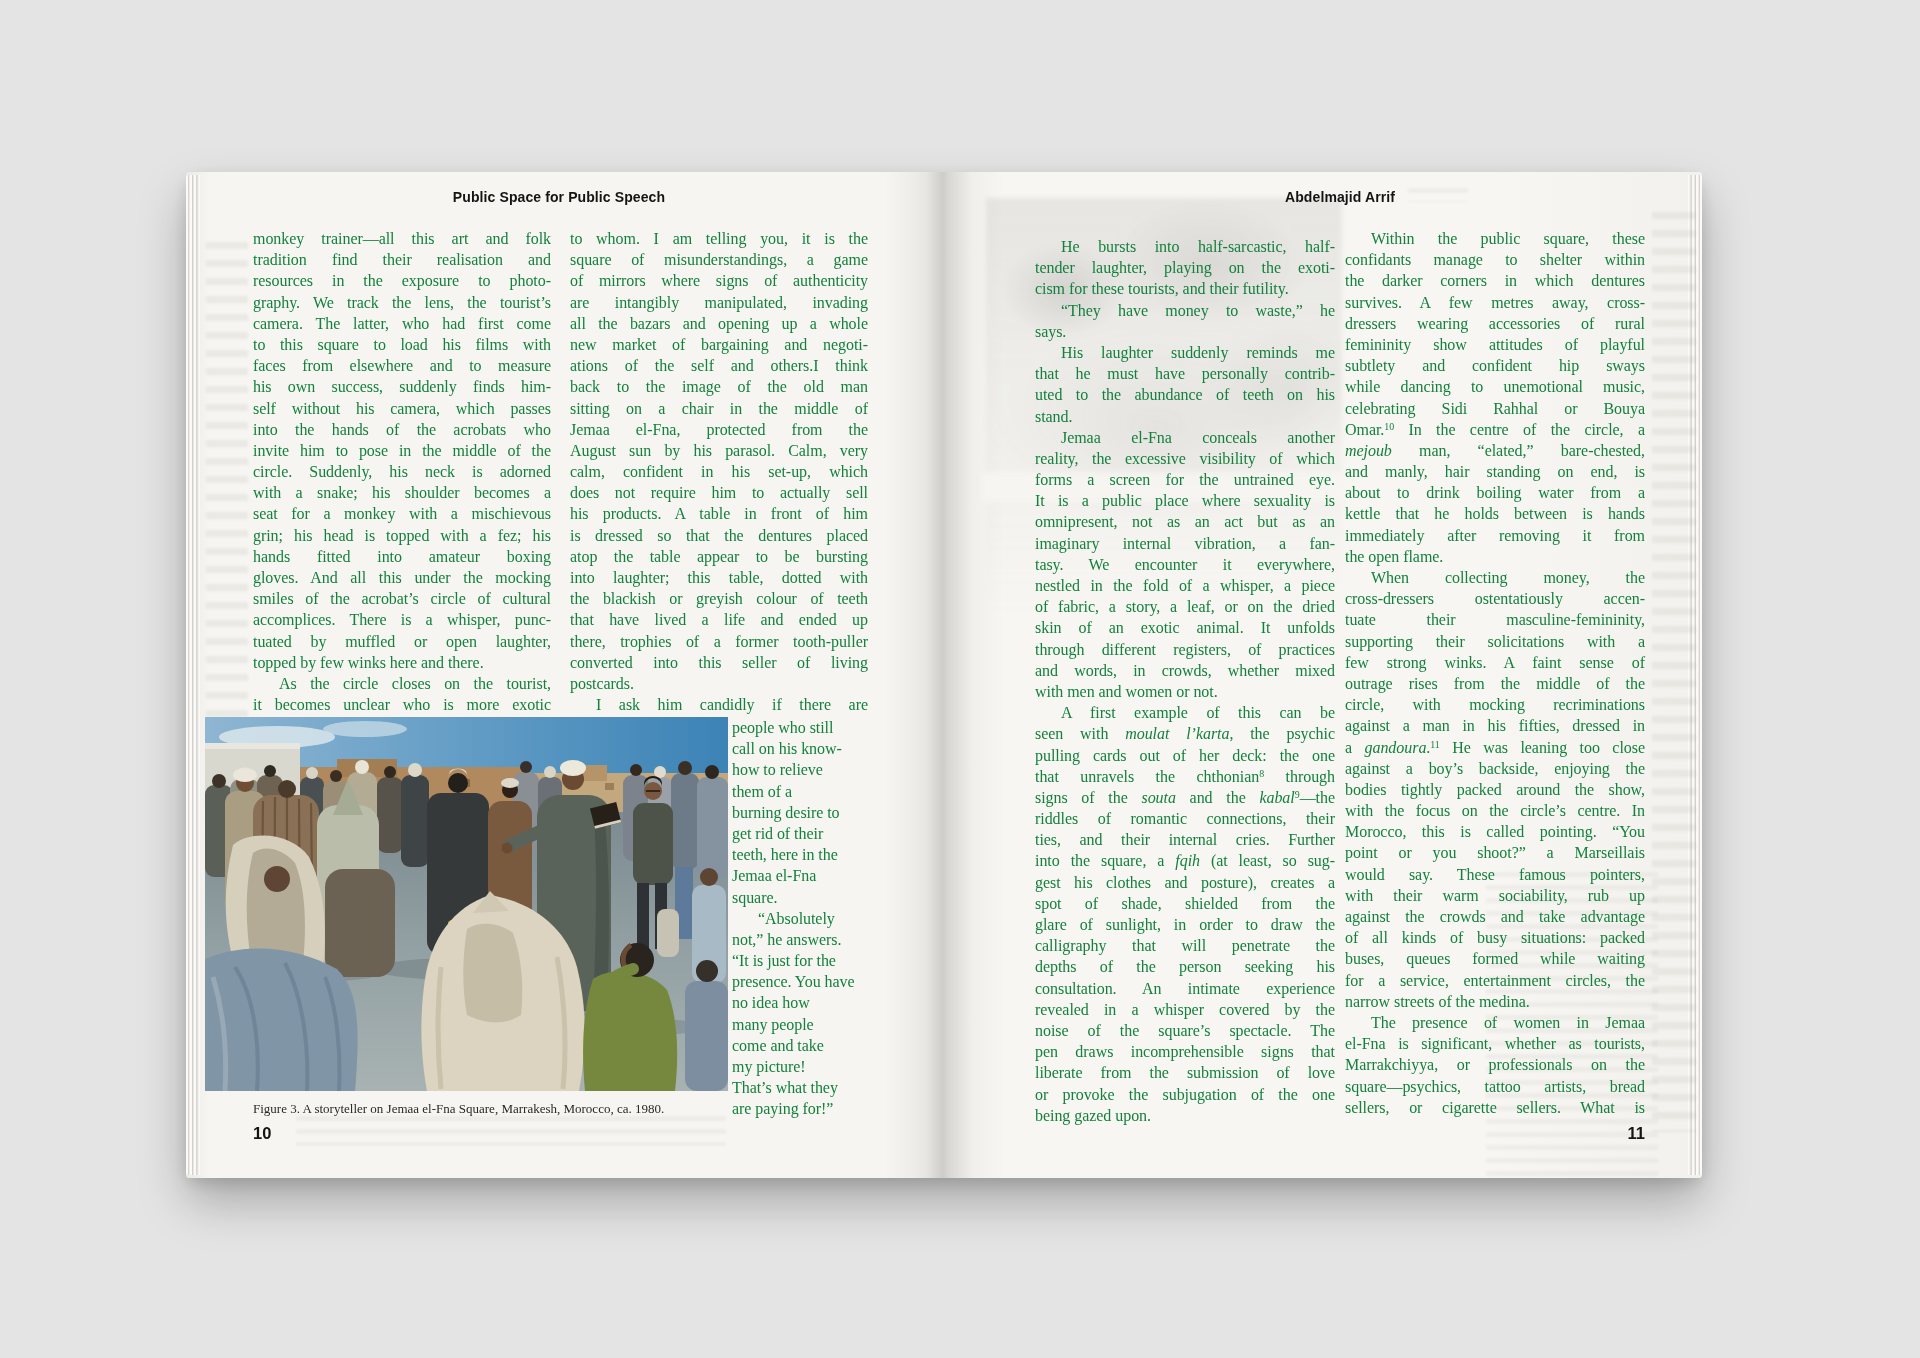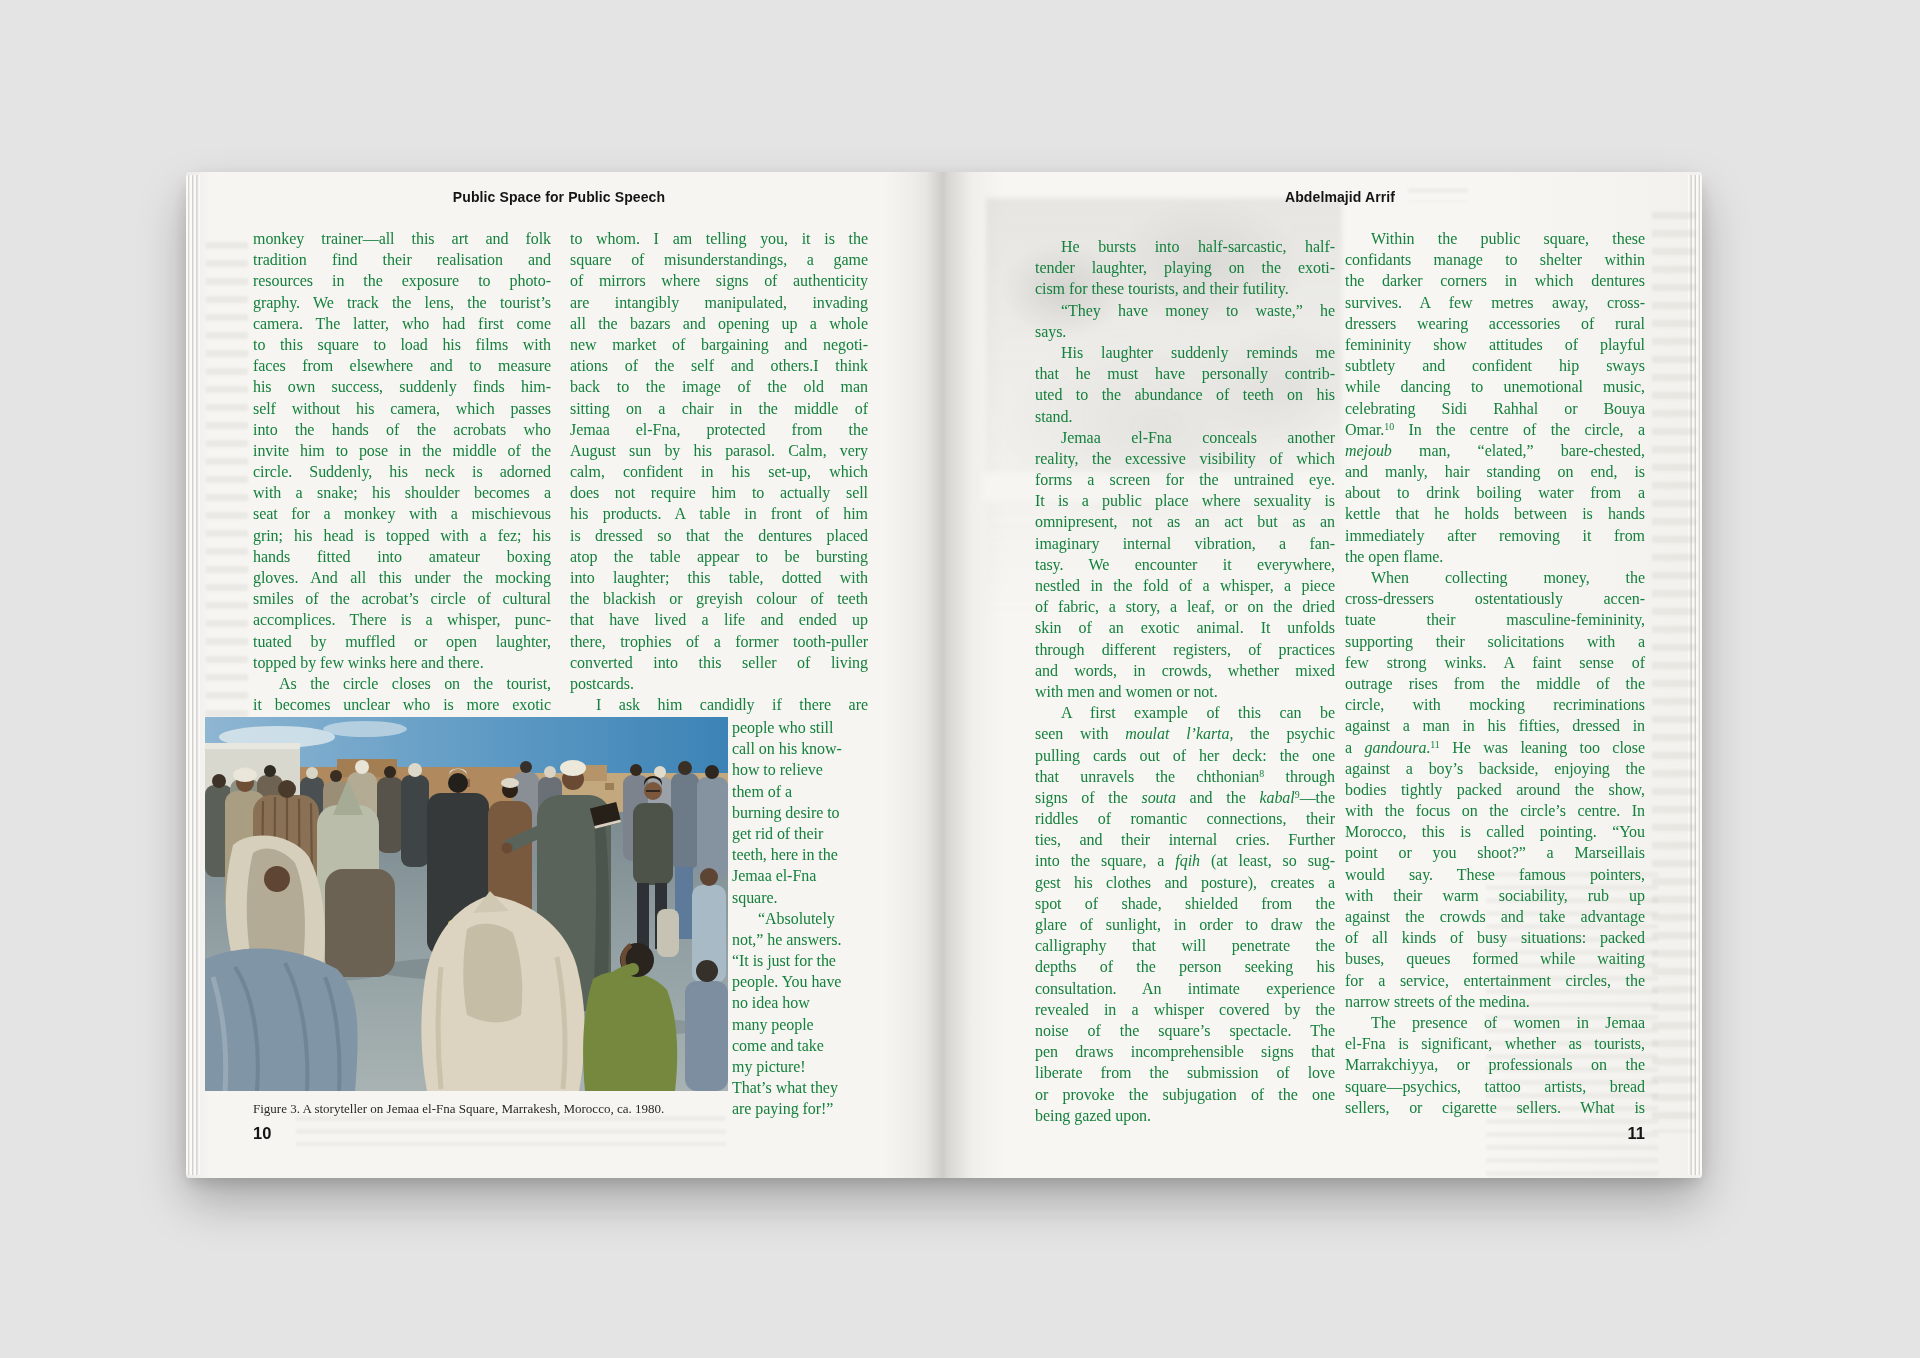--- a/index.html
+++ b/index.html
@@ -149,7 +149,7 @@
         <div class="line indent ragged">“Absolutely</div>
         <div class="line ragged">not,” he answers.</div>
         <div class="line ragged">“It is just for the</div>
-        <div class="line ragged">people. You have</div>
+        <div class="line ragged">presence. You have</div>
         <div class="line ragged">no idea how</div>
         <div class="line ragged">many people</div>
         <div class="line ragged">come and take</div>

